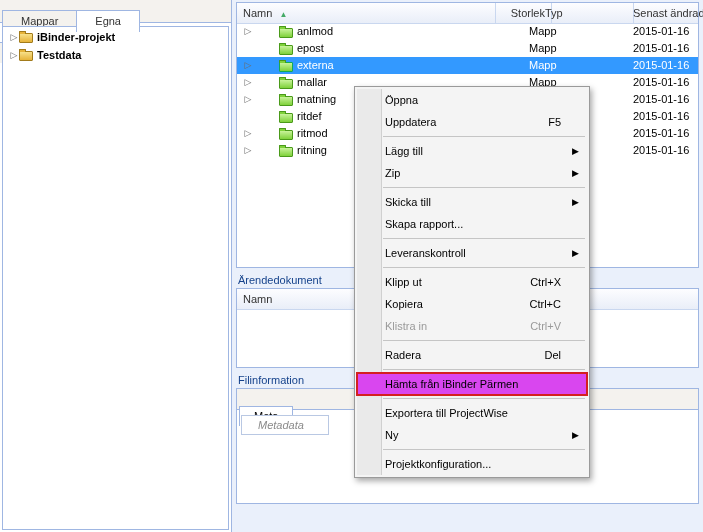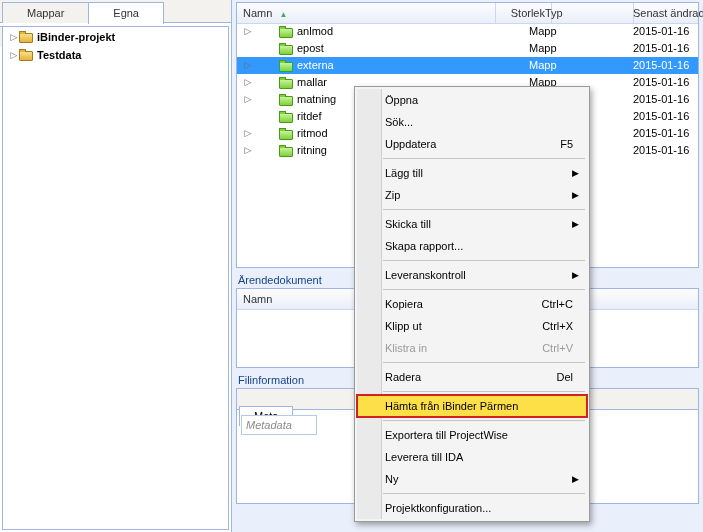--- a/index.html
+++ b/index.html
@@ -29,10 +29,10 @@
     display: inline-block;
     height: 20px;
     line-height: 20px;
-    padding: 0 24px;
+    padding: 0 18px;
     border: 1px solid #9fb6e2;
     border-bottom: none;
-    margin-top: 2px;
+    margin-top: 10px;
     margin-left: -1px;
     background: #f4f2ee;
     color: #333;

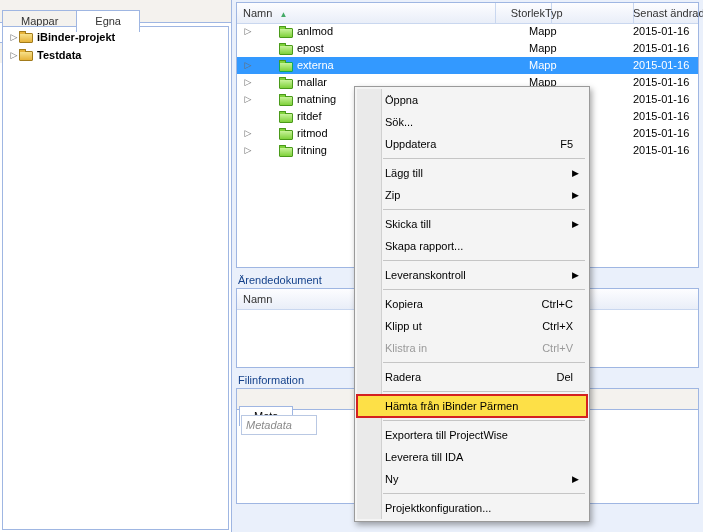--- a/index.html
+++ b/index.html
@@ -404,7 +404,6 @@
 <div class="context-menu" id="context-menu">
   <div class="menu-gutter"></div>
 <div class="menu-item"><span>Öppna</span></div>
-    <div class="menu-item"><span>Sök...</span></div>
     <div class="menu-item"><span>Uppdatera</span><span class="shortcut">F5</span></div>
     <div class="menu-sep"></div>
     <div class="menu-item"><span>Lägg till</span><span class="submenu-arrow">▶</span></div>

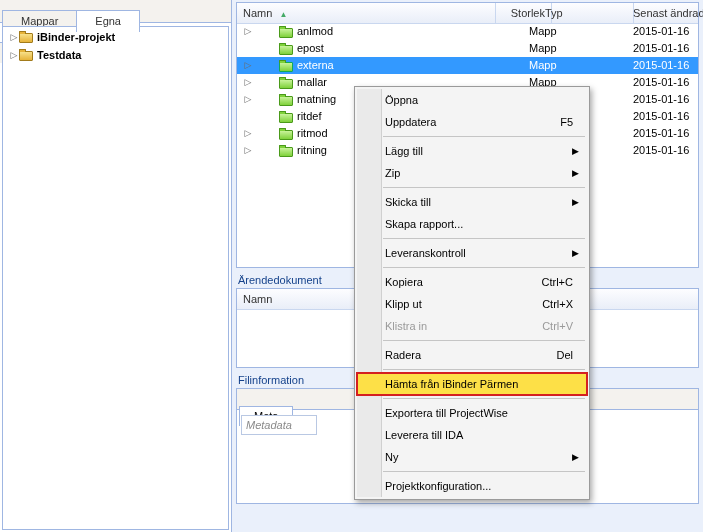--- a/index.html
+++ b/index.html
@@ -250,7 +250,7 @@
   .menu-item.disabled { color: #9a9a9a; }
   .menu-item .shortcut {
     position: absolute;
-    right: 14px; top: 0;
+    right: 26px; top: 0;
     color: inherit;
   }
   .menu-item .submenu-arrow {

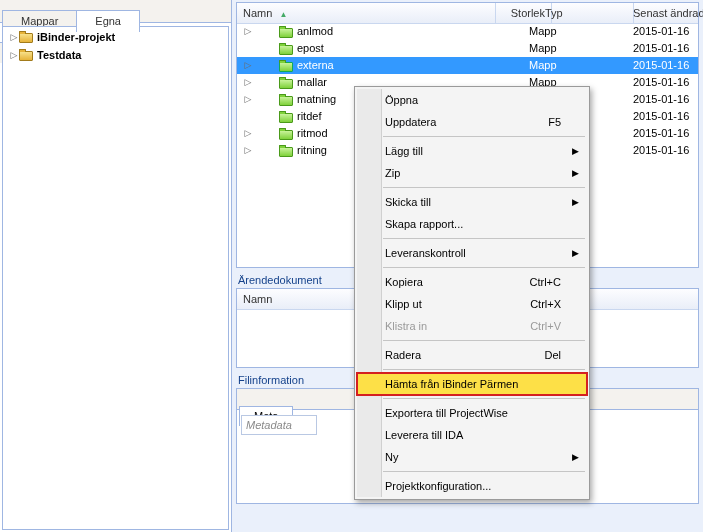--- a/index.html
+++ b/index.html
@@ -414,8 +414,8 @@
     <div class="menu-sep"></div>
     <div class="menu-item"><span>Leveranskontroll</span><span class="submenu-arrow">▶</span></div>
     <div class="menu-sep"></div>
+    <div class="menu-item"><span>Klipp ut</span><span class="shortcut">Ctrl+X</span></div>
     <div class="menu-item"><span>Kopiera</span><span class="shortcut">Ctrl+C</span></div>
-    <div class="menu-item"><span>Klipp ut</span><span class="shortcut">Ctrl+X</span></div>
     <div class="menu-item disabled"><span>Klistra in</span><span class="shortcut">Ctrl+V</span></div>
     <div class="menu-sep"></div>
     <div class="menu-item"><span>Radera</span><span class="shortcut">Del</span></div>

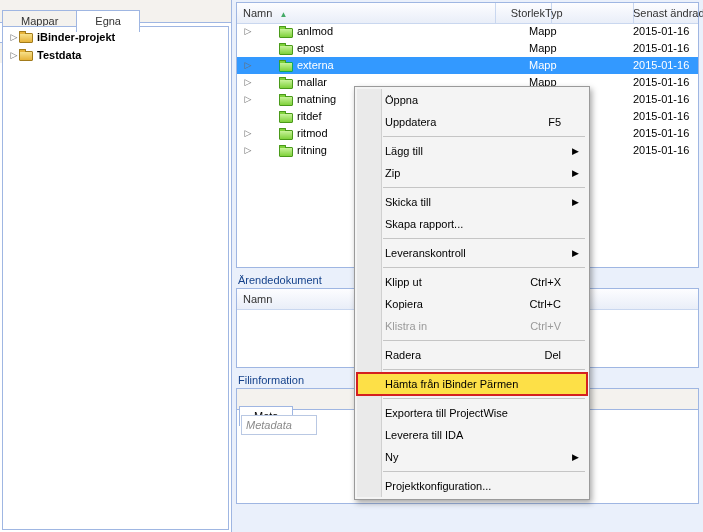--- a/index.html
+++ b/index.html
@@ -267,7 +267,7 @@
   .menu-item.highlighted {
     outline: 2px solid #d42020;
     outline-offset: -1px;
-    background: #fde047;
+    background: #d946ef;
   }
   .menu-gutter {
     position:absolute;

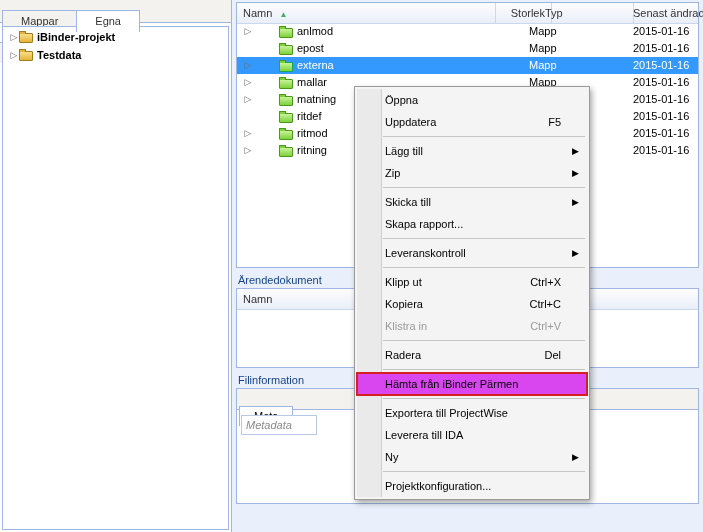--- a/index.html
+++ b/index.html
@@ -224,7 +224,7 @@
     border:1px solid #b9c8e3;
     color:#8a8a8a;
     font-style:italic;
-    padding-left:4px;
+    padding-left:16px;
     line-height:18px;
     background:#fff;
   }

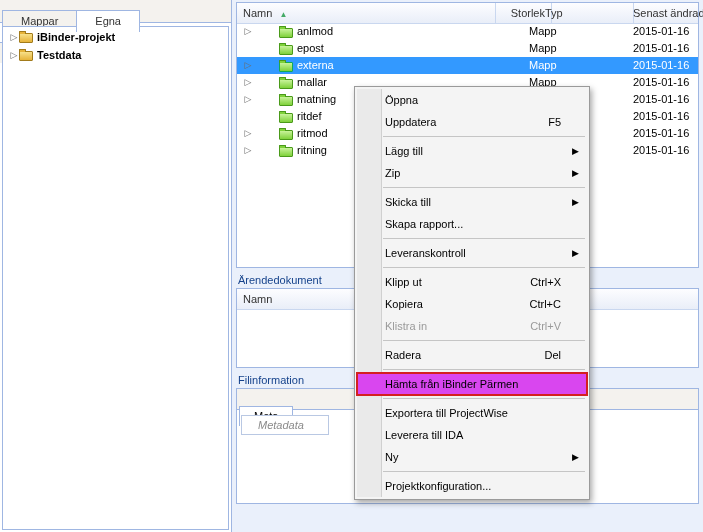--- a/index.html
+++ b/index.html
@@ -423,7 +423,6 @@
     <div class="menu-item highlighted"><span>Hämta från iBinder Pärmen</span></div>
     <div class="menu-sep"></div>
     <div class="menu-item"><span>Exportera till ProjectWise</span></div>
-    <div class="menu-item"><span>Leverera till IDA</span></div>
     <div class="menu-item"><span>Ny</span><span class="submenu-arrow">▶</span></div>
     <div class="menu-sep"></div>
     <div class="menu-item"><span>Projektkonfiguration...</span></div>

